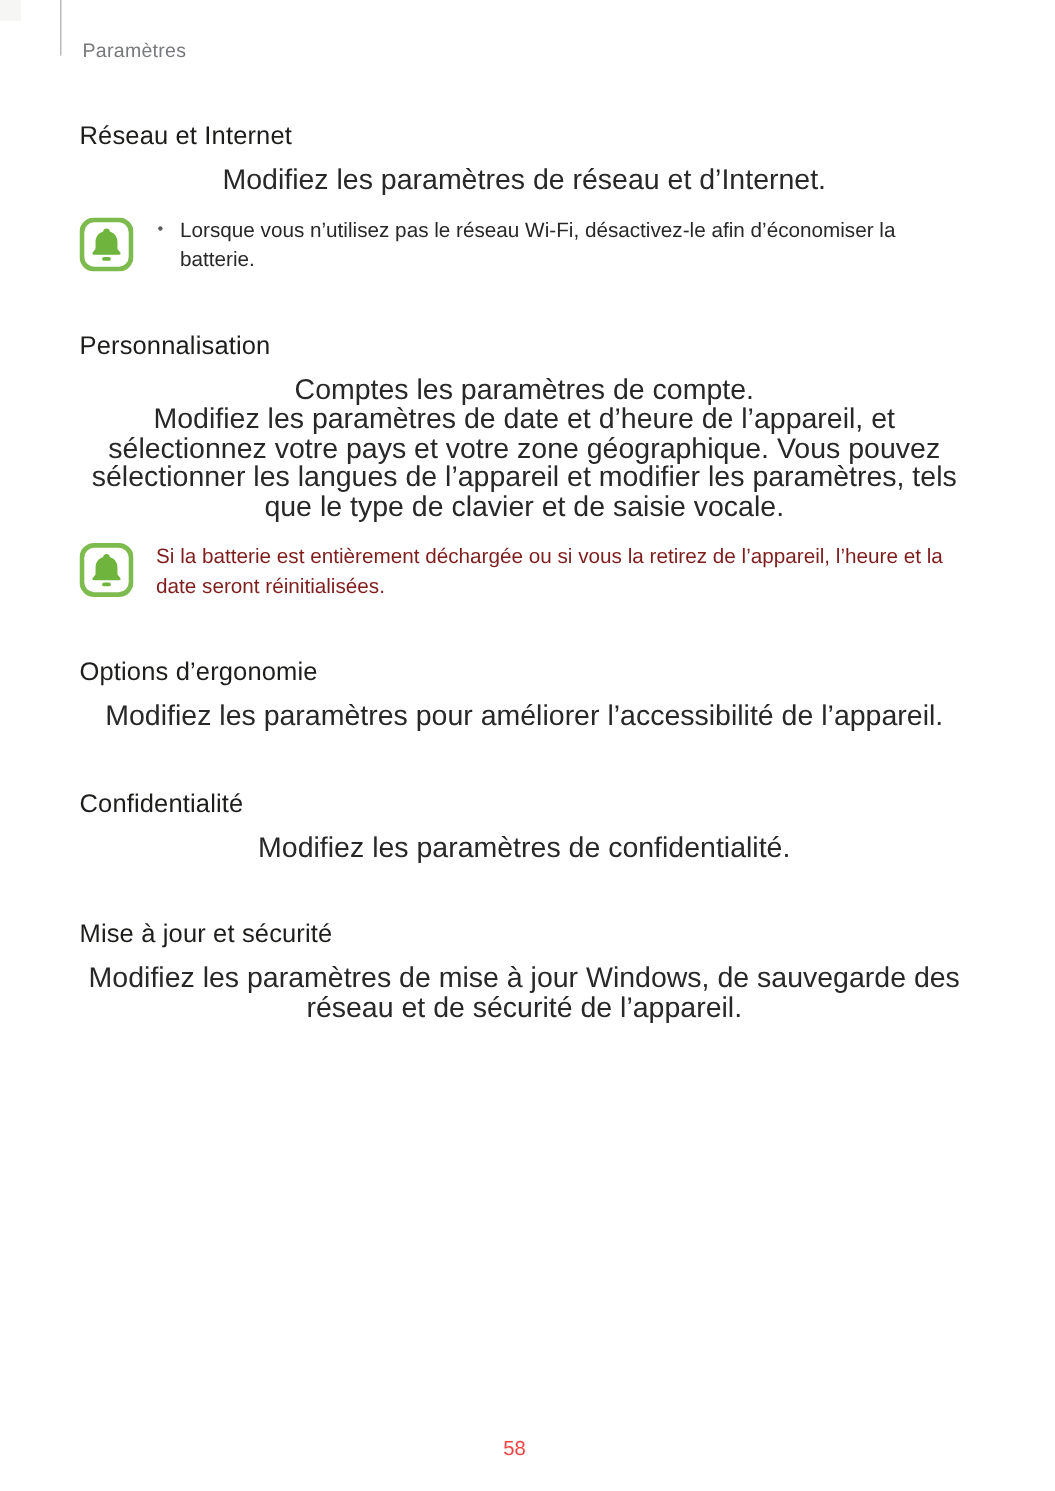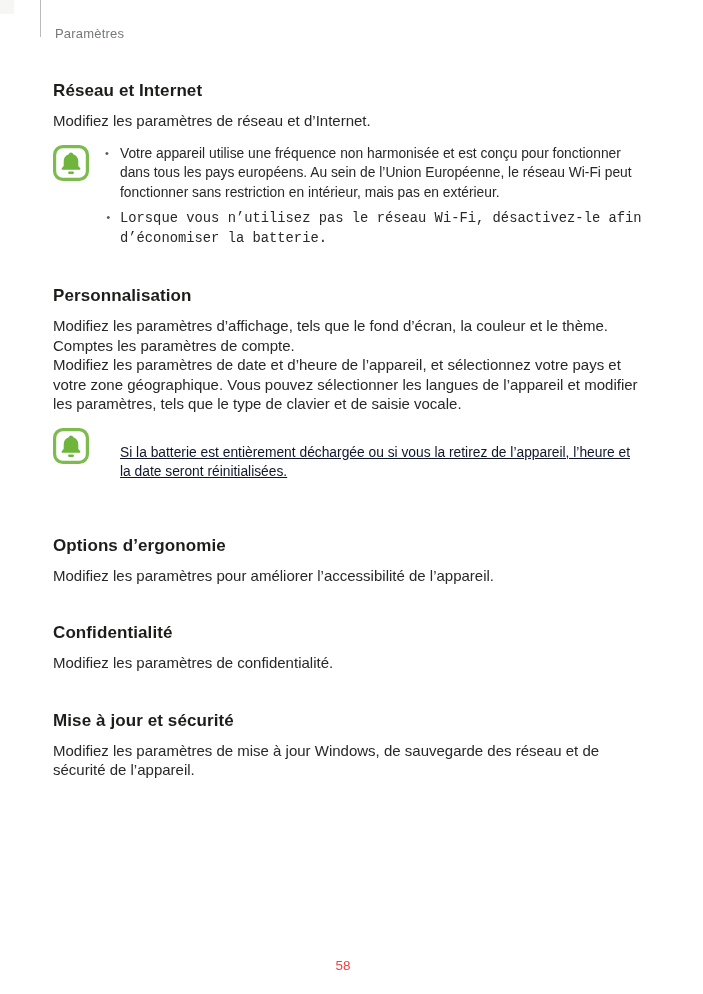--- a/index.html
+++ b/index.html
@@ -39,7 +39,7 @@
   h2.section-heading {
     margin: 38px 0 10px 0;
     font-size: 17px; line-height: 20px;
-    font-weight: 700;
+    font-weight: 400;
     color: #1d1d1b;
     letter-spacing: 0.1px;
   }

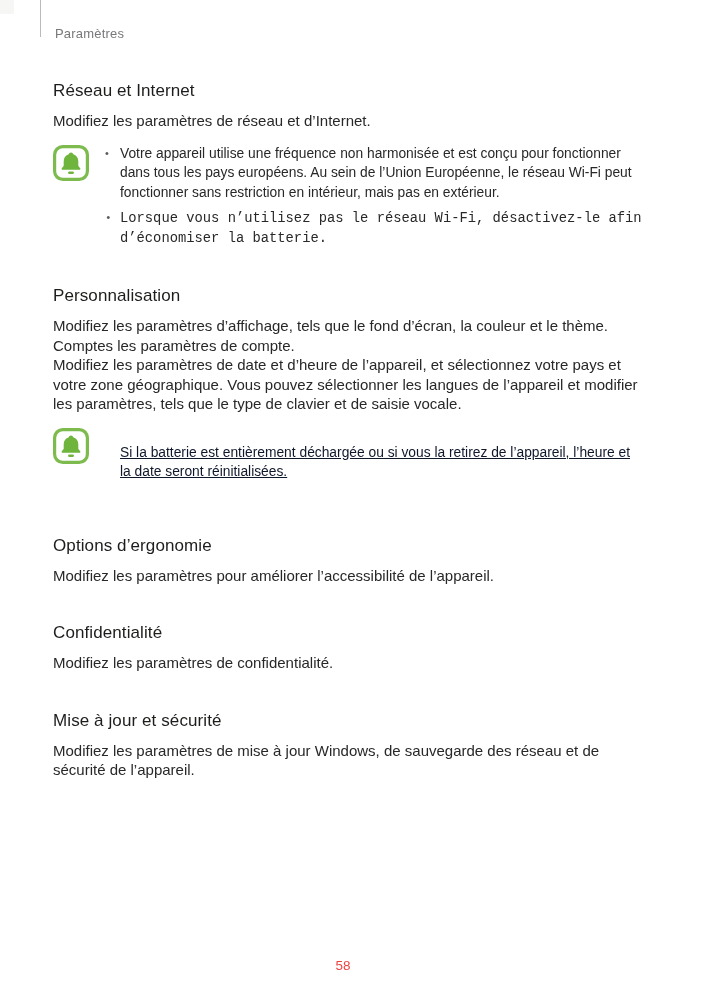--- a/index.html
+++ b/index.html
@@ -46,8 +46,9 @@
   h2.section-heading.first { margin-top: 6px; }
   p.section-body {
     margin: 0;
-    font-size: 15px; line-height: 19.5px;
+    font-size: 19px; line-height: 19.5px;
     color: #282828;
+    text-align: center;
   }
   
   .note {

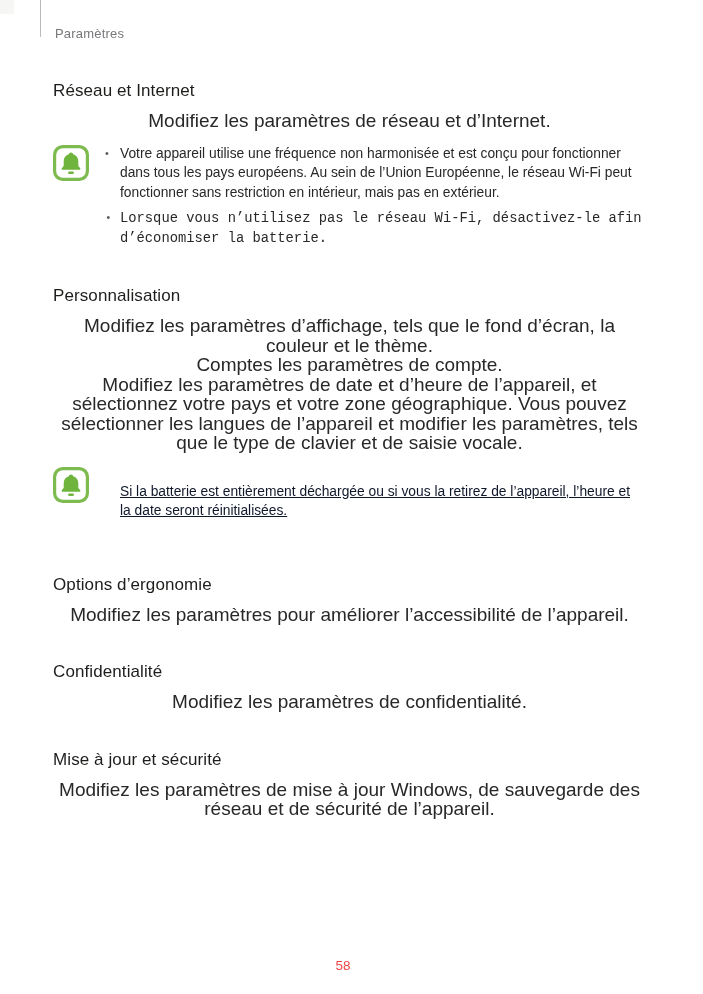--- a/index.html
+++ b/index.html
@@ -120,7 +120,6 @@
       </span>
       <div class="note-body">
         <ul class="note-bullets">
-          <li>Votre appareil utilise une fréquence non harmonisée et est conçu pour fonctionner dans tous les pays européens. Au sein de l’Union Européenne, le réseau Wi-Fi peut fonctionner sans restriction en intérieur, mais pas en extérieur.</li>
           <li>Lorsque vous n’utilisez pas le réseau Wi-Fi, désactivez-le afin d’économiser la batterie.</li>
         </ul>
       </div>

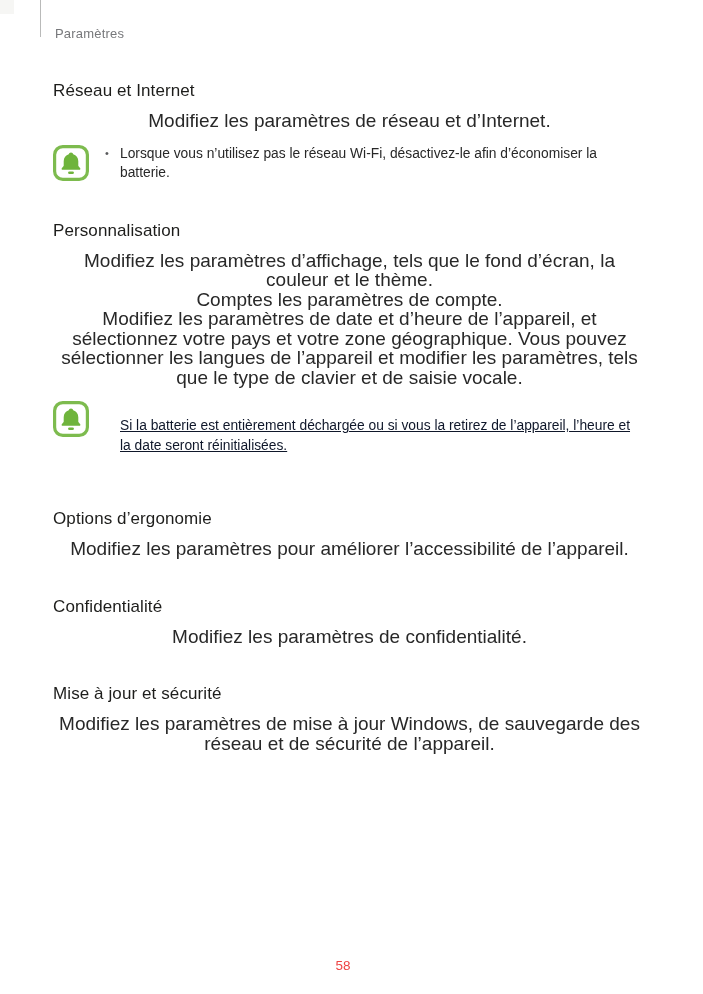--- a/index.html
+++ b/index.html
@@ -126,7 +126,6 @@
     </div>
 
     <h2 class="section-heading">Personnalisation</h2>
-    <p class="section-body">Modifiez les paramètres d’affichage, tels que le fond d’écran, la couleur et le thème.</p>
 
     <p class="section-body">Comptes les paramètres de compte.</p>
 

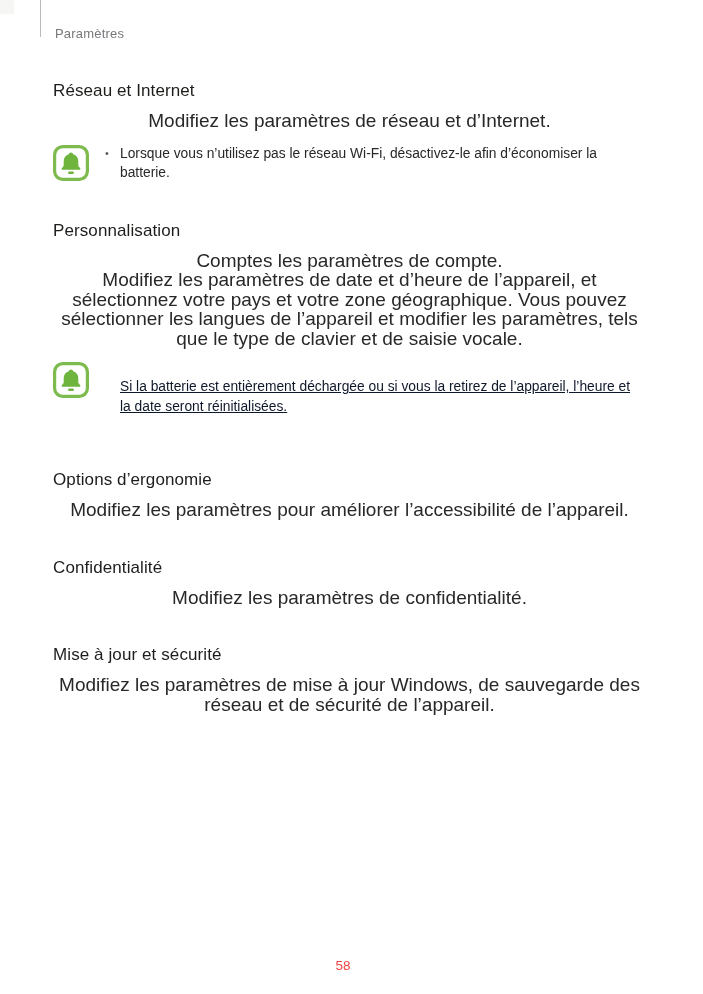--- a/index.html
+++ b/index.html
@@ -81,10 +81,9 @@
     color: #58595b;
   }
   .note-text {
-    margin: 16px;
+    margin: 0;
     font-size: 13.8px; line-height: 19.5px;
-    color: #0f172a;
-    text-decoration: underline;
+    color: #7f1d1d;
   }
   
   .page-number {

